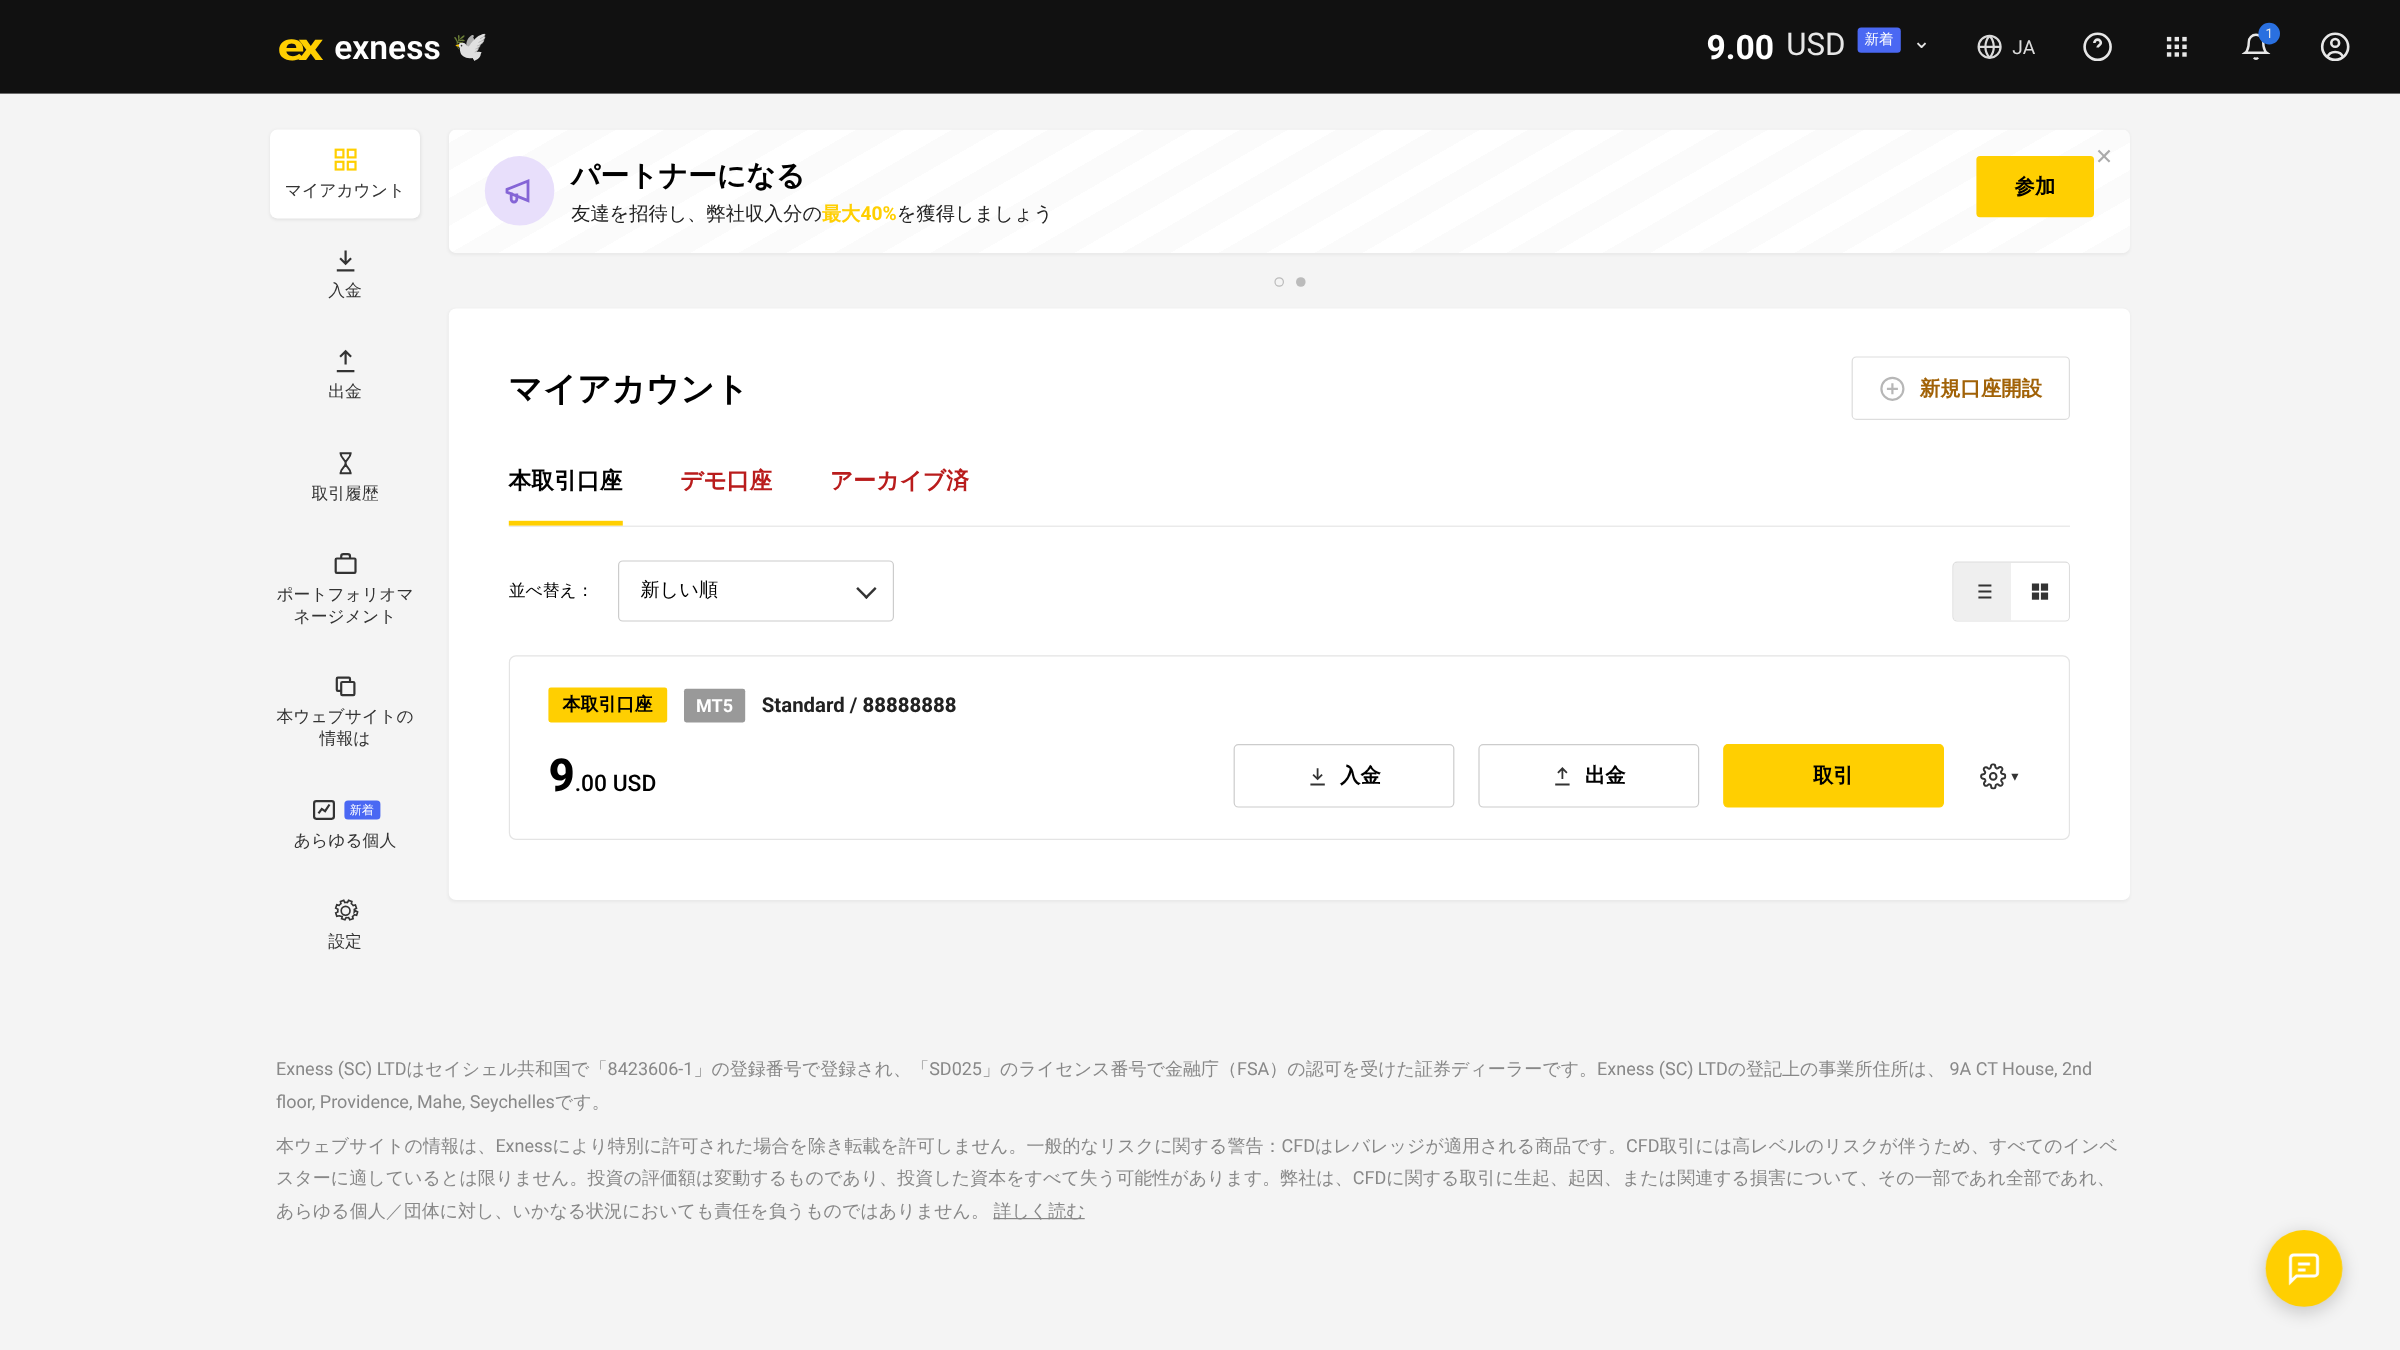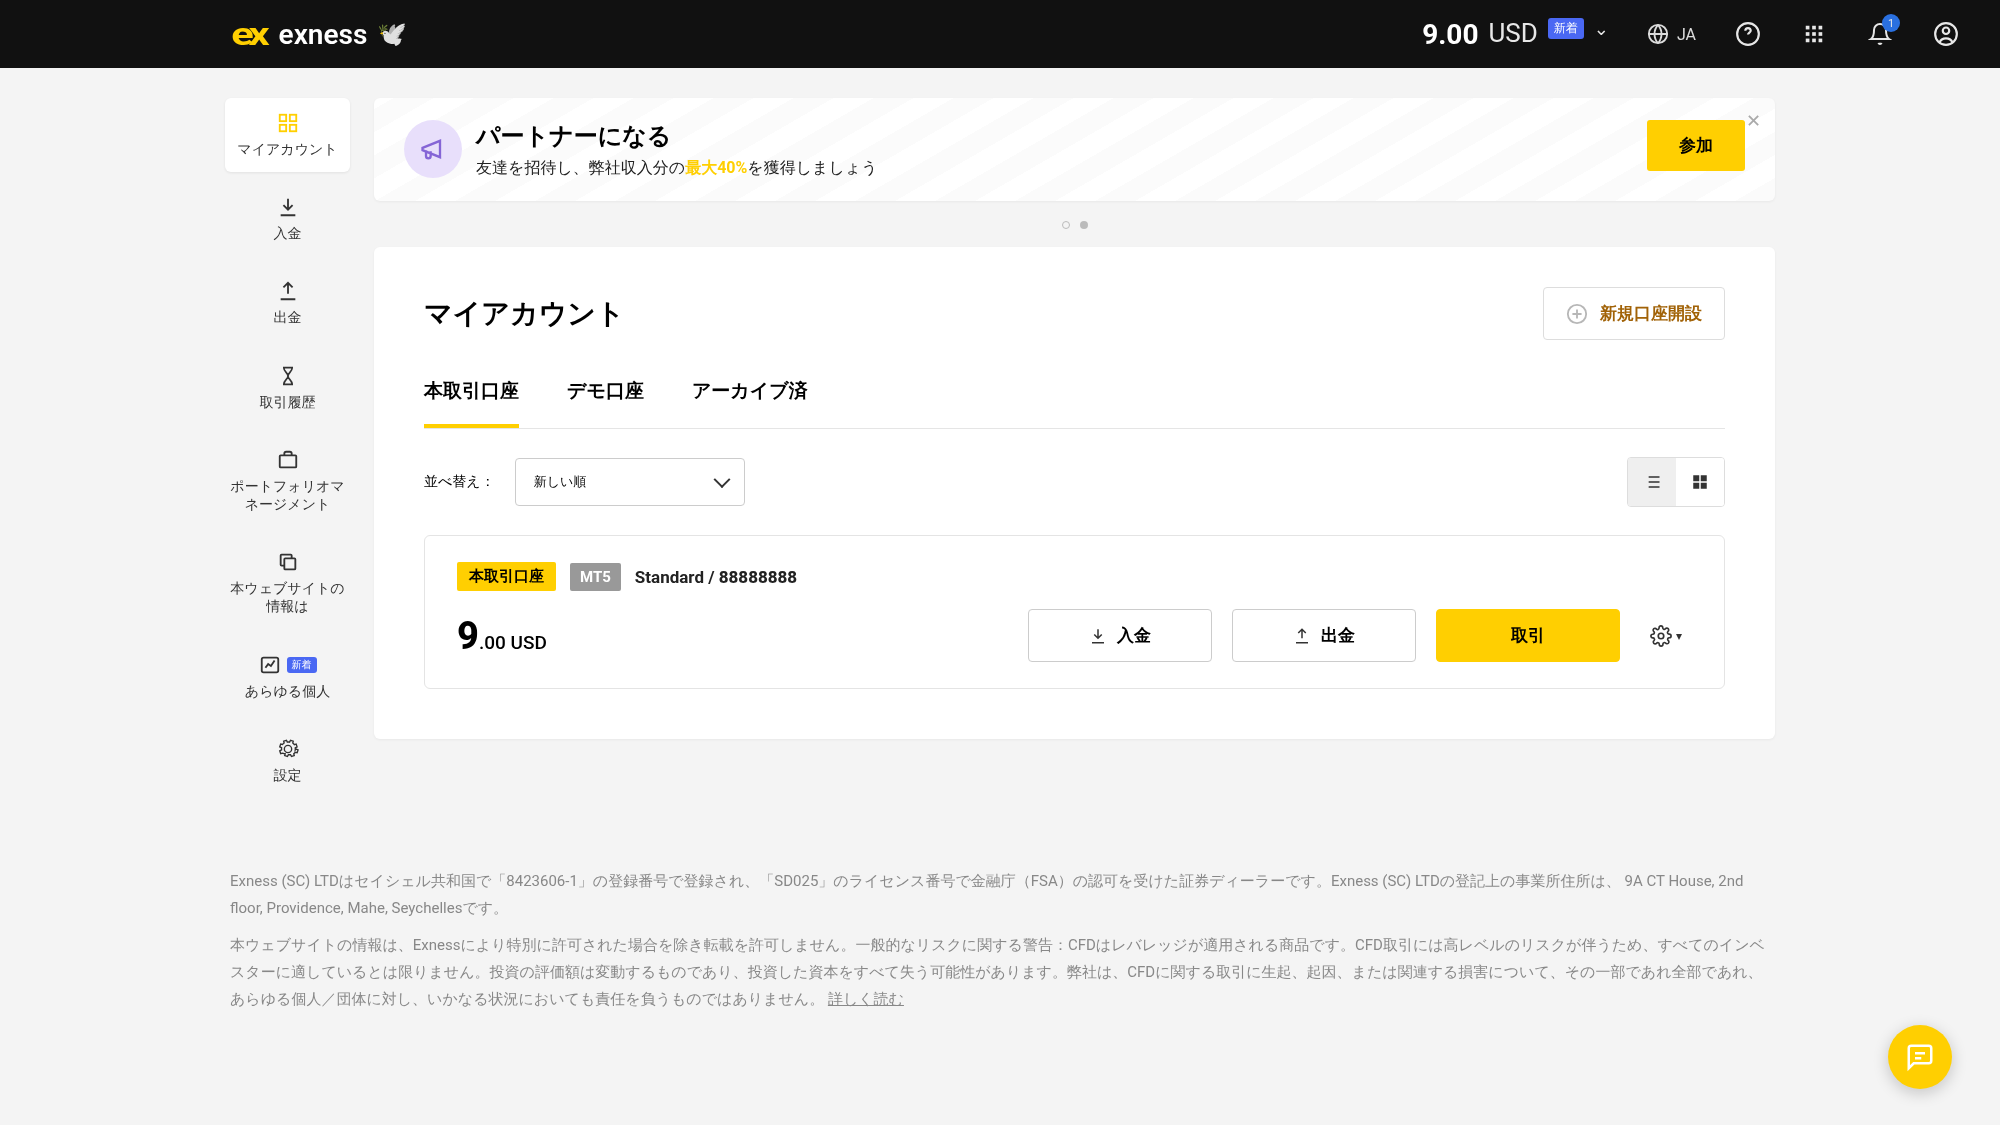--- a/index.html
+++ b/index.html
@@ -6,7 +6,7 @@
 body { font-family: -apple-system, BlinkMacSystemFont, "Segoe UI", Roboto, sans-serif; background: #f4f4f4; color: #000; width: 2000px; }
 
 
-.header { background: #111; height: 68px; display: flex; align-items: center; padding: 0 40px 0 235px; color: #fff; }
+.header { background: #111; height: 78px; display: flex; align-items: center; padding: 0 40px 0 235px; color: #fff; }
 .logo-wrap { display: flex; align-items: center; gap: 10px; }
 .logo-text { font-size: 28px; font-weight: 600; letter-spacing: 0px; }
 .logo-mark { color: #ffcf01; font-size: 32px; font-weight: 700; transform: scaleX(1.3); letter-spacing: -4px; margin-right: 8px; }

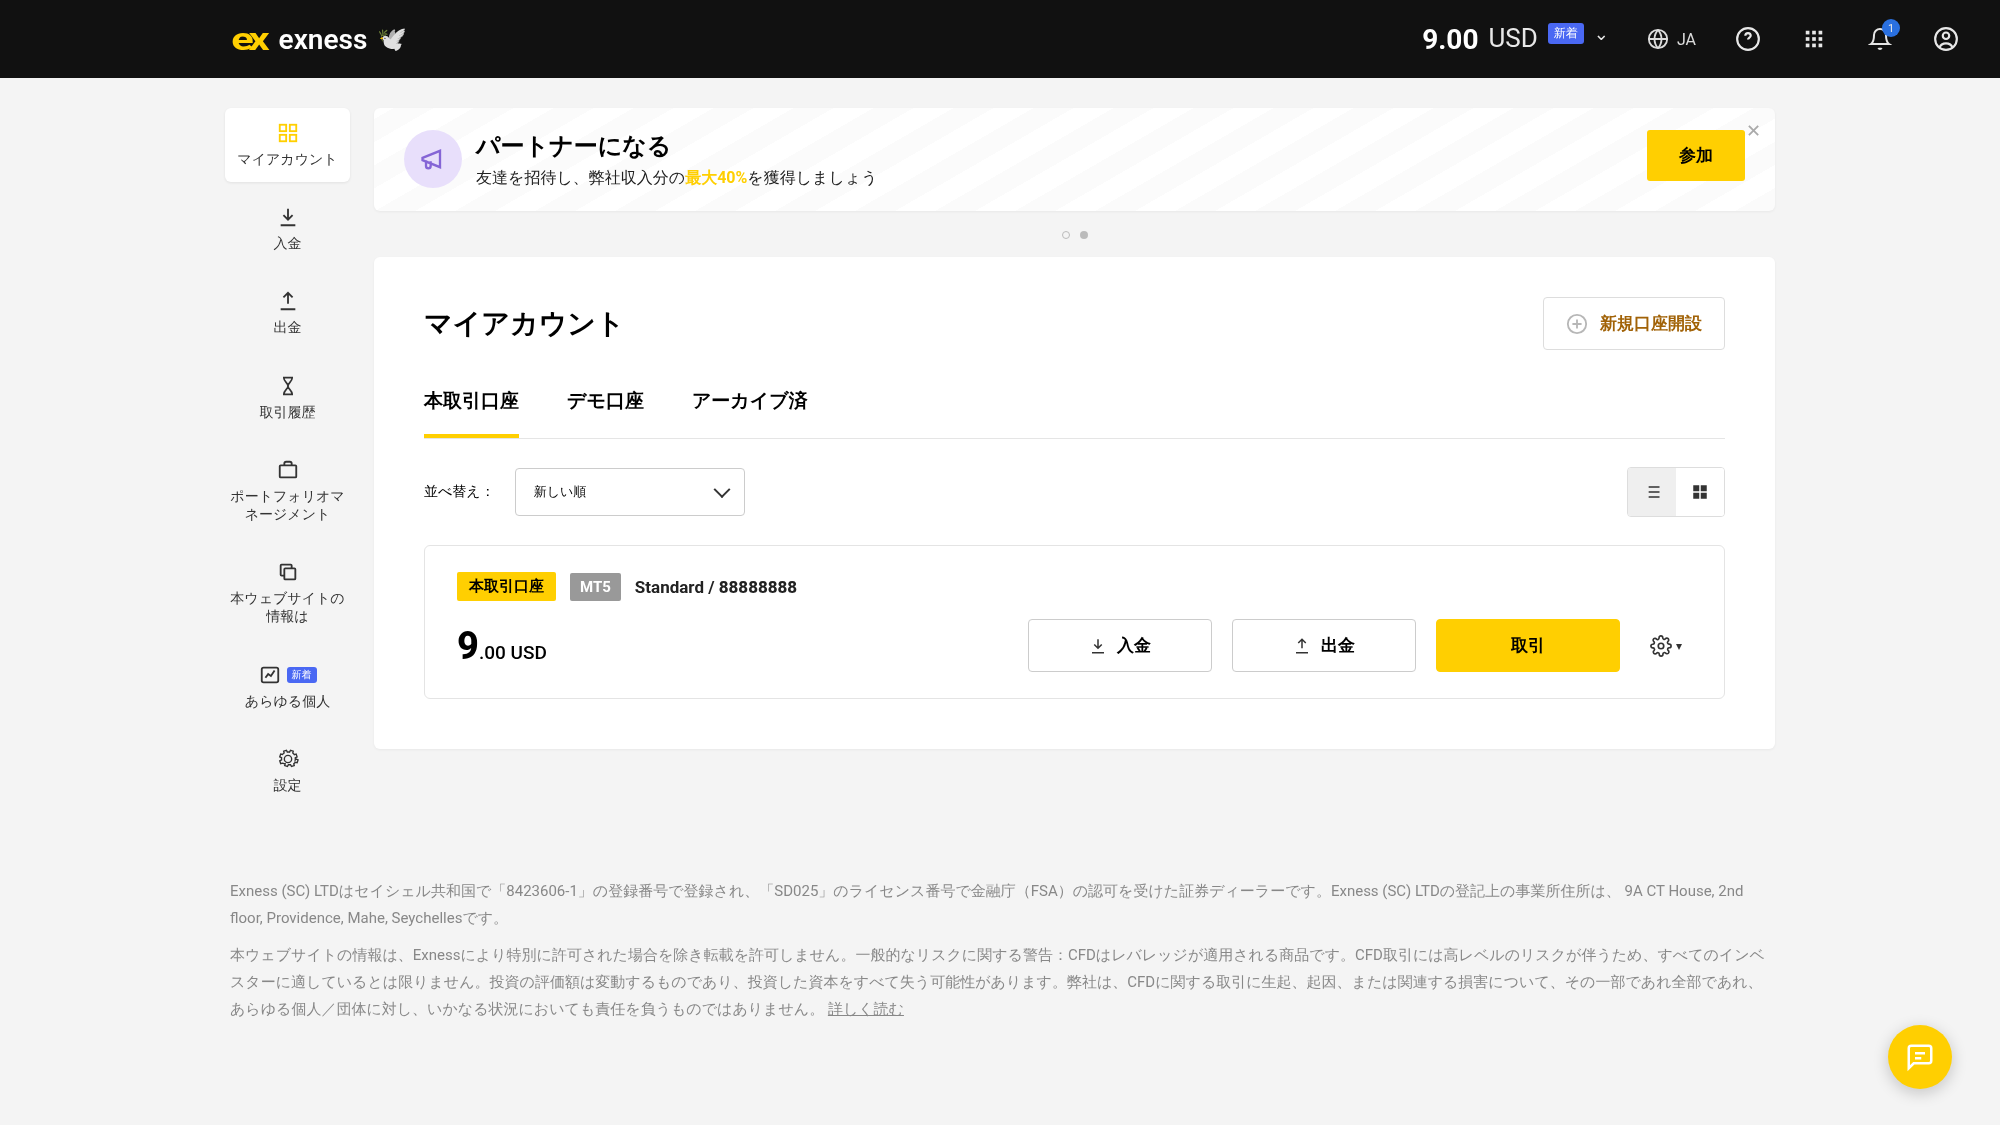--- a/index.html
+++ b/index.html
@@ -55,7 +55,7 @@
 .new-account-btn { display: flex; align-items: center; gap: 12px; padding: 14px 22px; border: 1px solid #ddd; border-radius: 4px; background: #fff; font-size: 17px; font-weight: 600; color: #a16207; cursor: pointer; }
 .new-account-btn .plus { color: #b7b7b7; }
 .tabs { display: flex; gap: 48px; border-bottom: 1px solid #e5e5e5; margin-top: 38px; }
-.tab { padding: 0 0 20px 0; font-size: 19px; font-weight: 700; color: #000000; cursor: pointer; border-bottom: 4px solid transparent; }
+.tab { padding: 0 0 20px 0; font-size: 19px; font-weight: 700; color: #b91c1c; cursor: pointer; border-bottom: 4px solid transparent; }
 .tab.active { color: #000; border-bottom-color: #ffcf01; }
 .toolbar { display: flex; align-items: center; margin-top: 28px; gap: 20px; }
 .sort-label { font-size: 14px; font-weight: 500; }

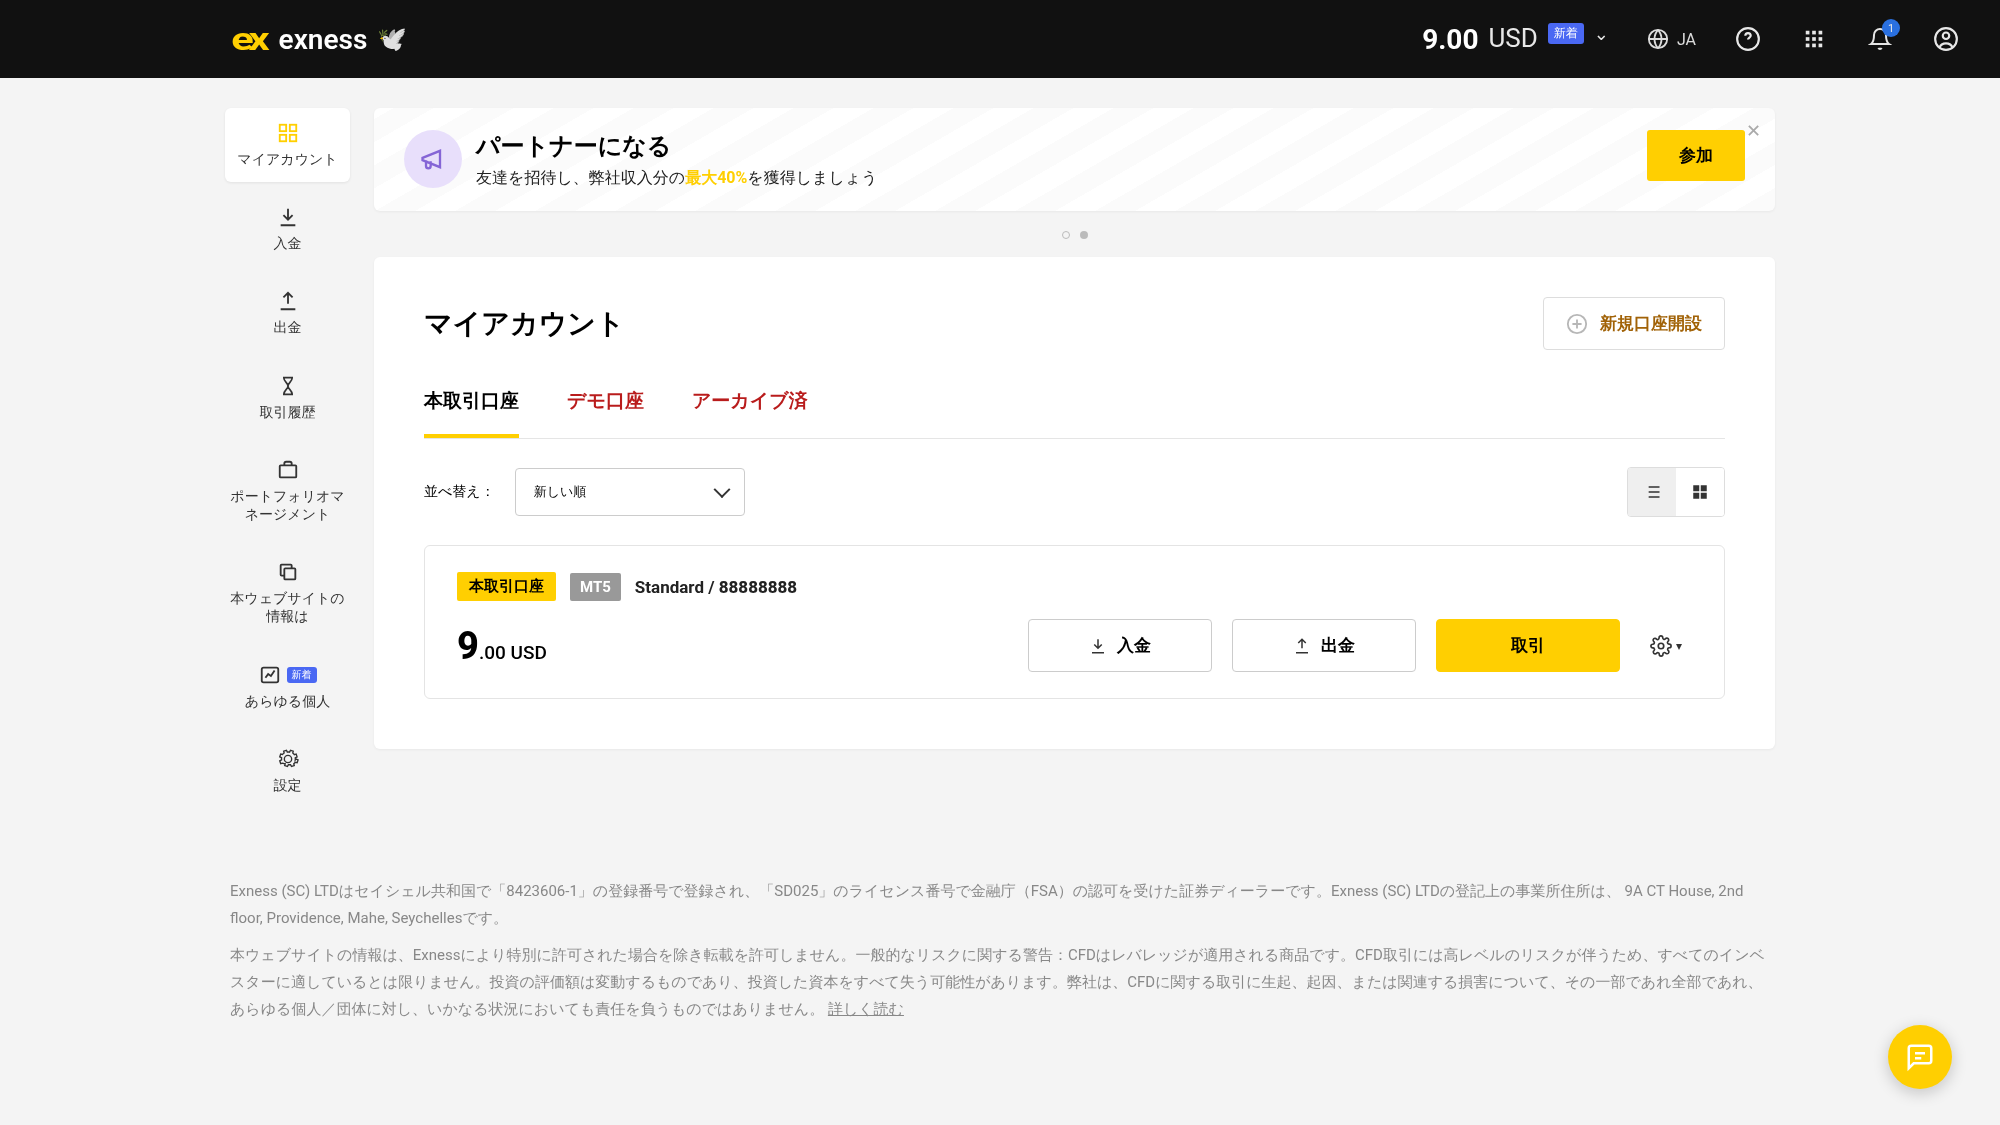--- a/index.html
+++ b/index.html
@@ -59,7 +59,7 @@
 .tab.active { color: #000; border-bottom-color: #ffcf01; }
 .toolbar { display: flex; align-items: center; margin-top: 28px; gap: 20px; }
 .sort-label { font-size: 14px; font-weight: 500; }
-.select { border: 1px solid #ccc; border-radius: 4px; padding: 14px 50px 14px 18px; font-size: 13px; min-width: 230px; position: relative; background: #fff; cursor: pointer; }
+.select { border: 1px solid #ccc; border-radius: 4px; padding: 14px 50px 14px 18px; font-size: 16px; min-width: 230px; position: relative; background: #fff; cursor: pointer; }
 .select::after { content: ""; position: absolute; right: 16px; top: 50%; width: 10px; height: 10px; border-right: 2px solid #333; border-bottom: 2px solid #333; transform: translateY(-70%) rotate(45deg); }
 .view-toggle { margin-left: auto; display: flex; border: 1px solid #ddd; border-radius: 4px; overflow: hidden; }
 .view-btn { width: 48px; height: 48px; display: flex; align-items: center; justify-content: center; cursor: pointer; background: #fff; }

